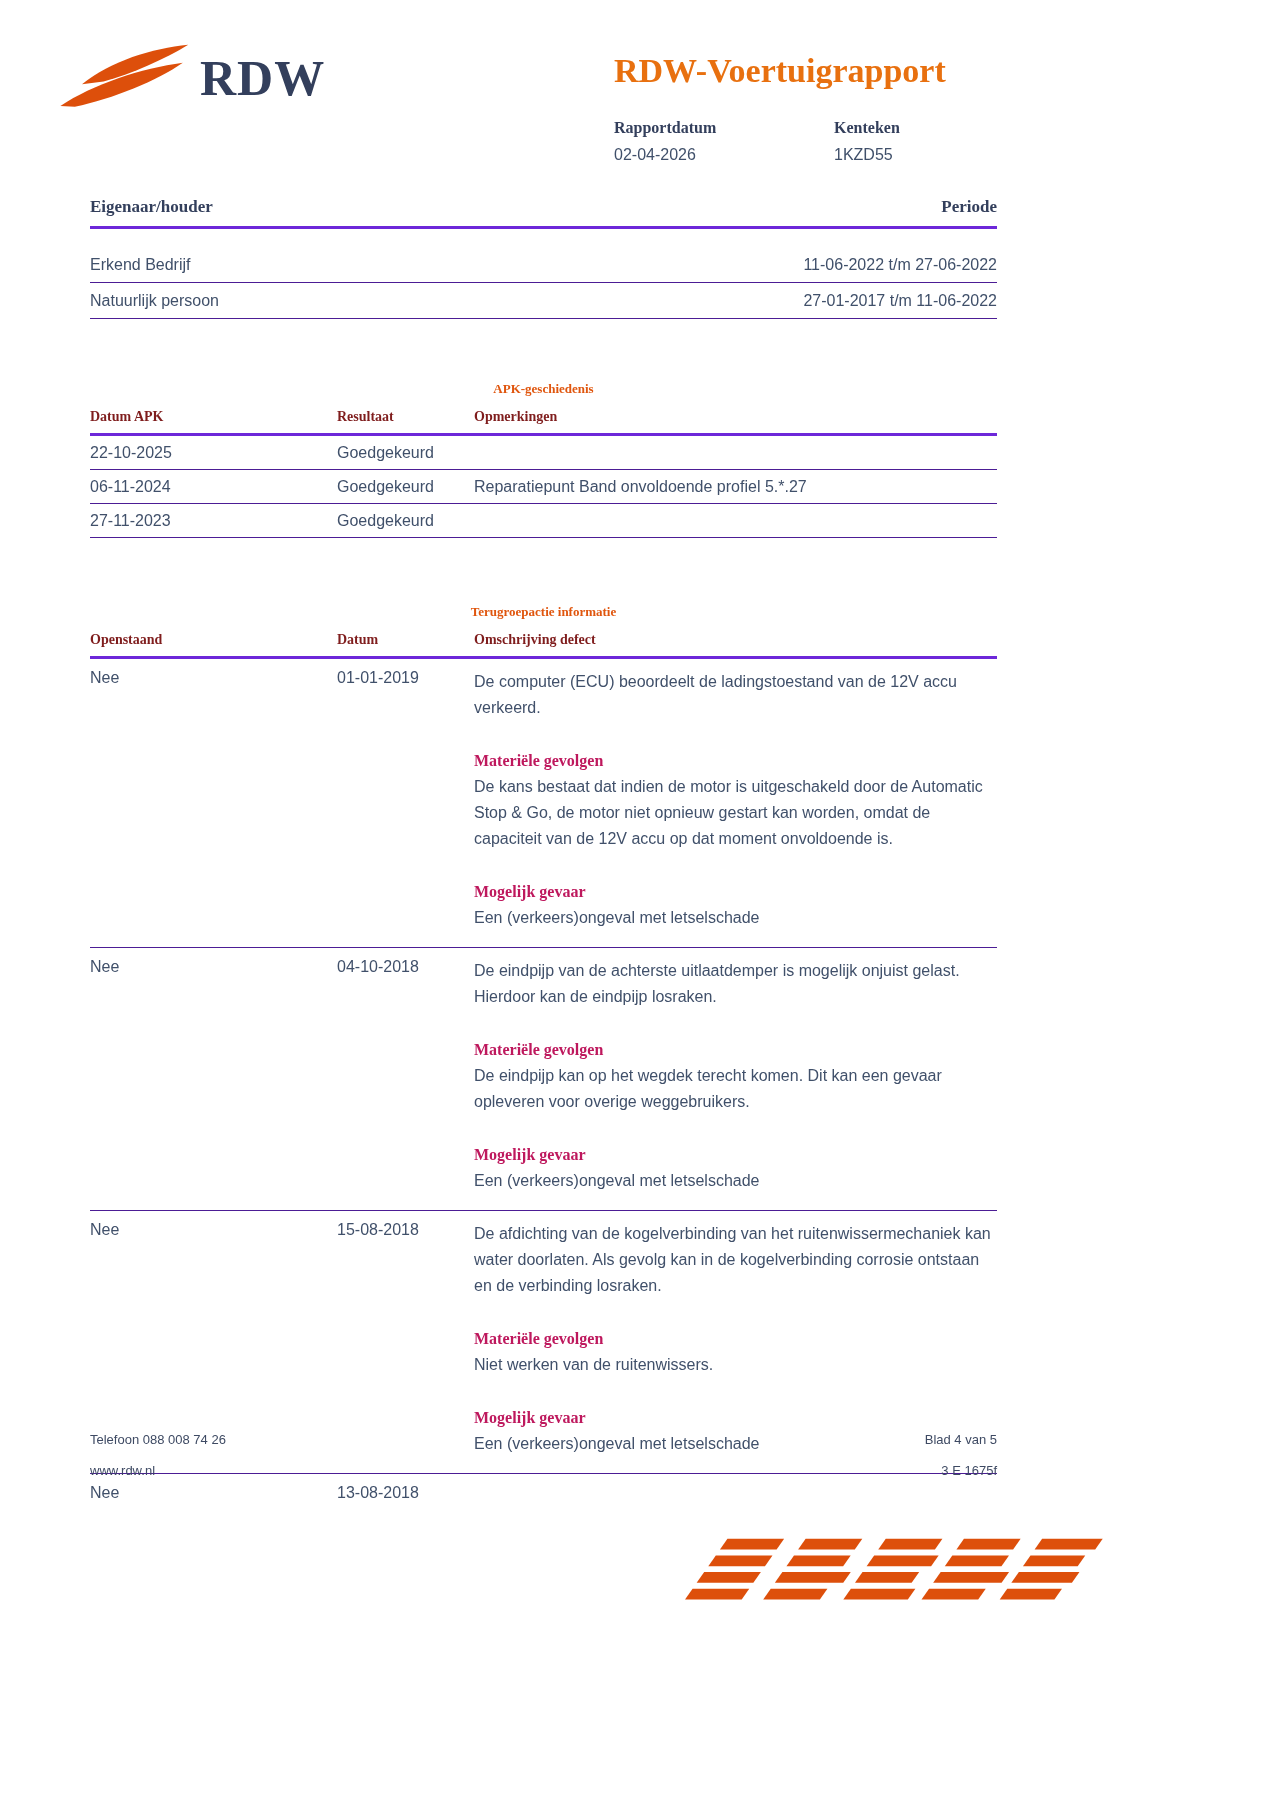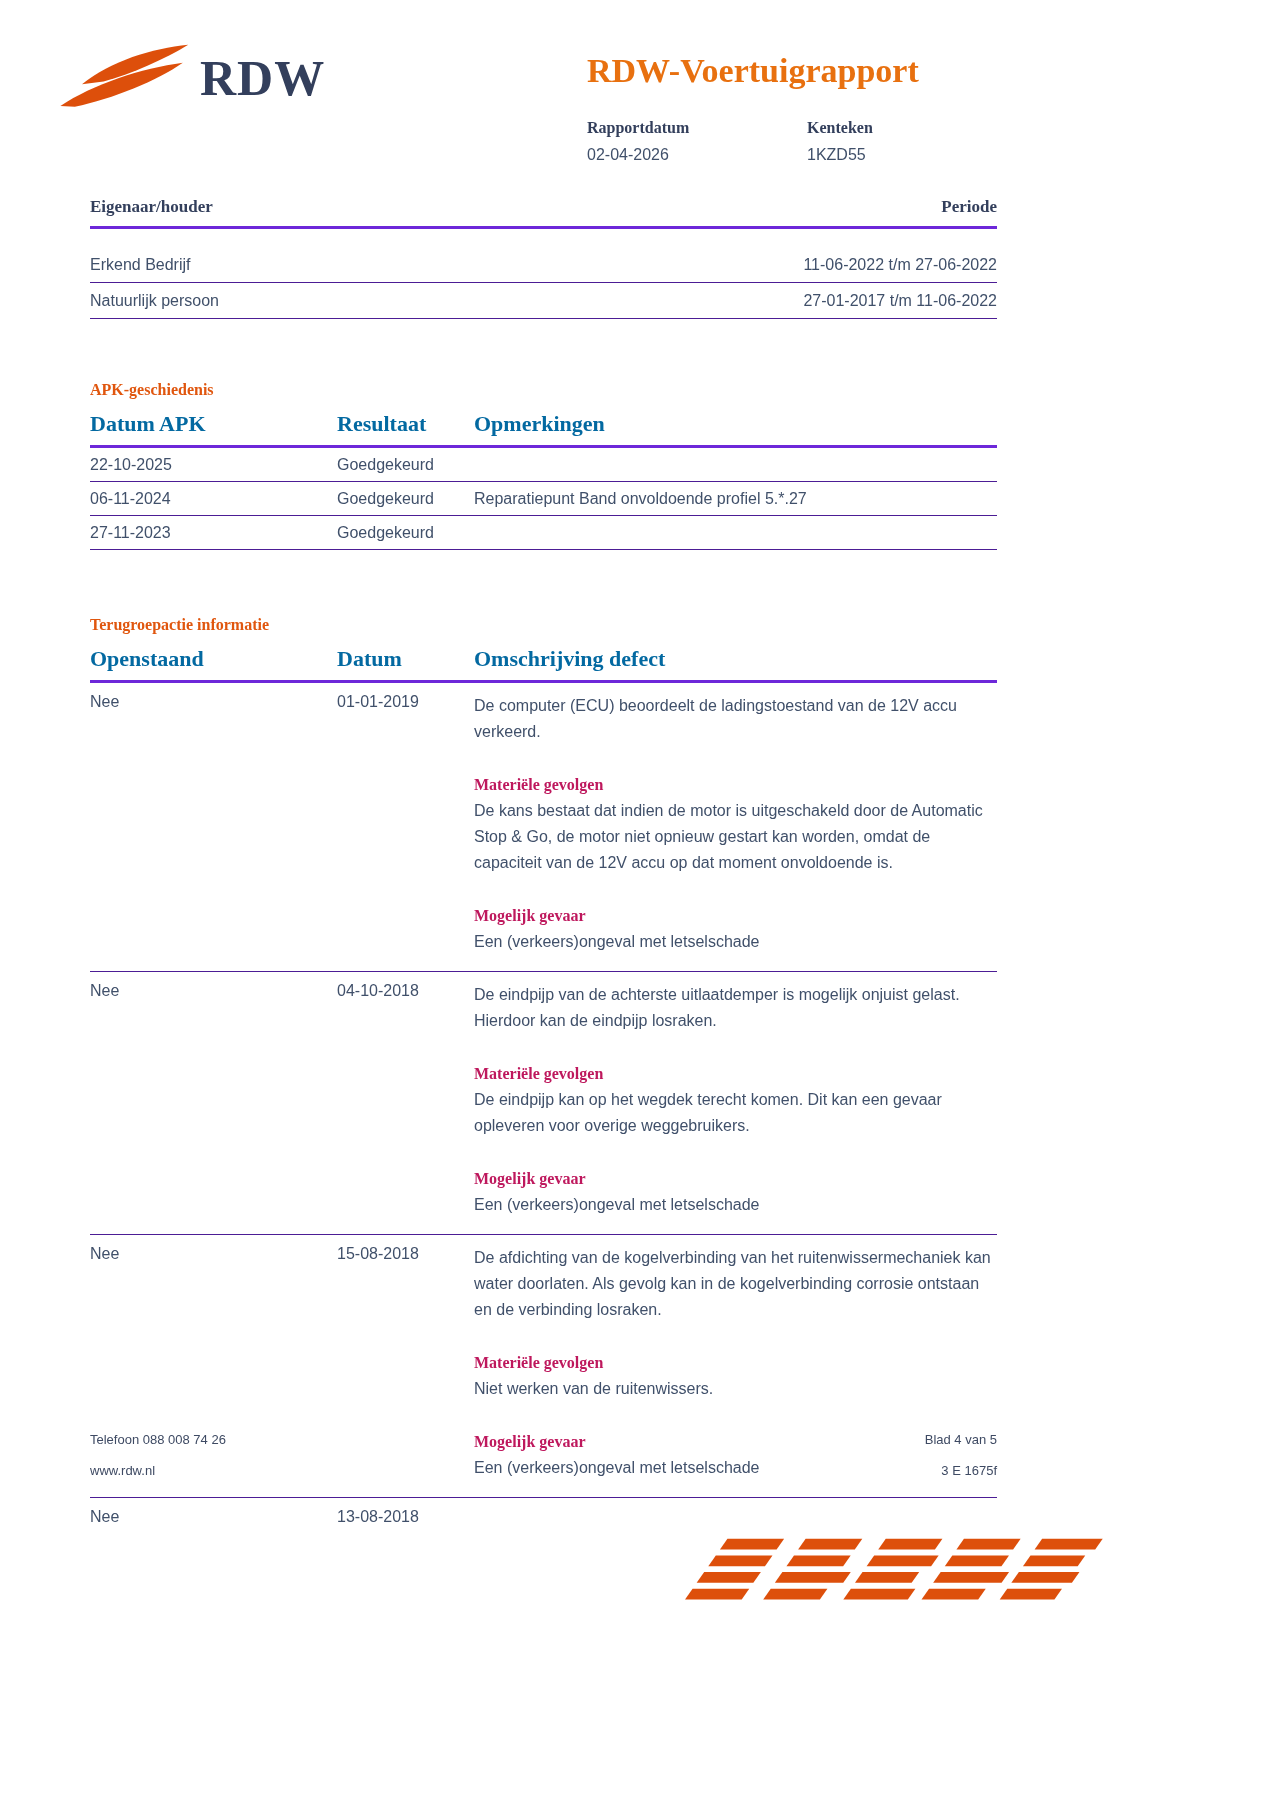--- a/index.html
+++ b/index.html
@@ -31,7 +31,7 @@
     margin-left: 10px;
     line-height: 1;
   }
-  .title-block { position: absolute; left: 587px; top: 52px; width: 390px; }
+  .title-block { position: absolute; left: 614px; top: 52px; width: 390px; }
   .doc-title {
     font-family: "Liberation Serif", serif;
     font-weight: 700;

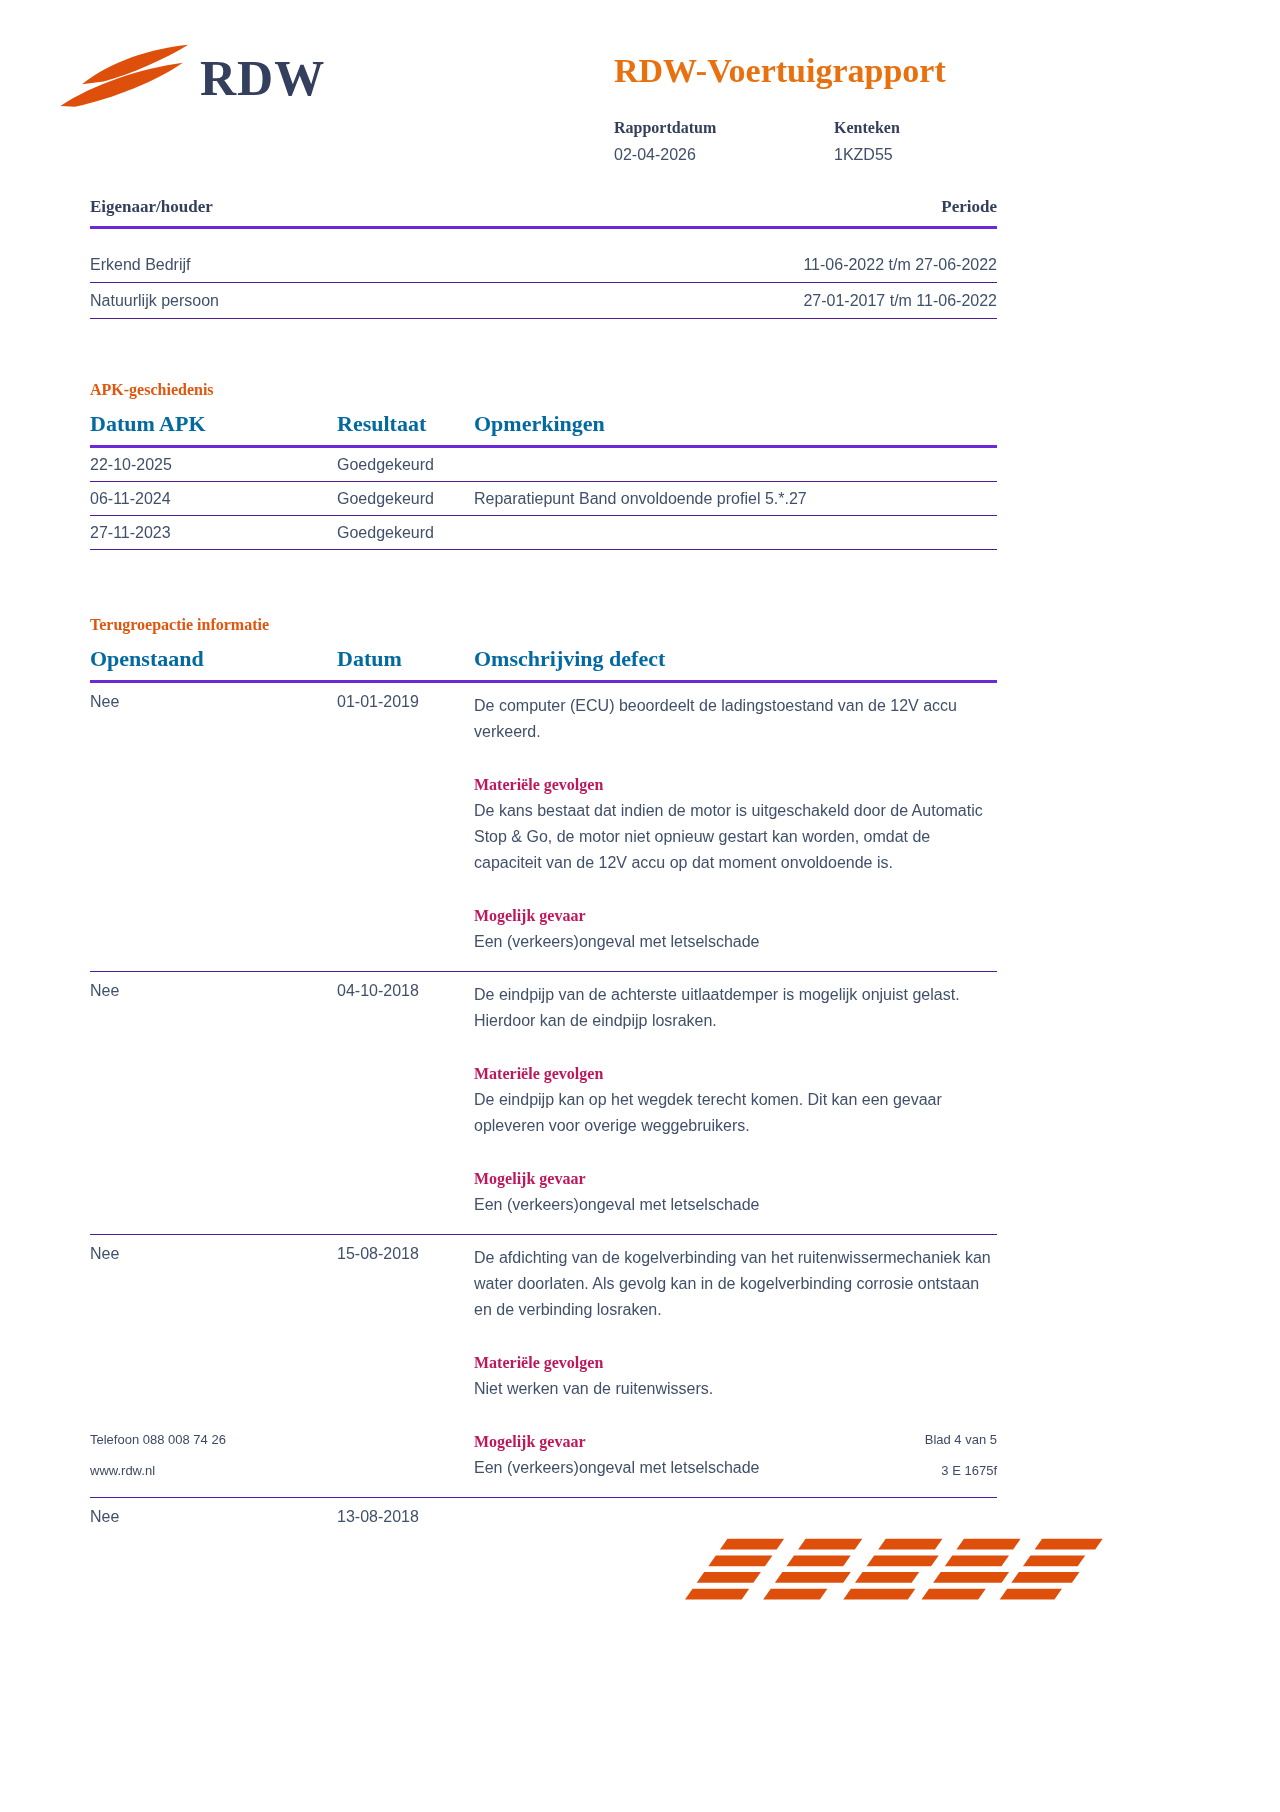--- a/index.html
+++ b/index.html
@@ -60,8 +60,9 @@
   .orange-heading {
     font-family: "Liberation Serif", serif;
     font-weight: 700;
-    font-size: 16px;
+    font-size: 13px;
     color: #e0560e;
+    text-align: center;
   }
   .orange-rule-bottom { border-bottom: 3px solid #6d28d9; }
   .light-rule-bottom { border-bottom: 1px solid #4c1d95; }

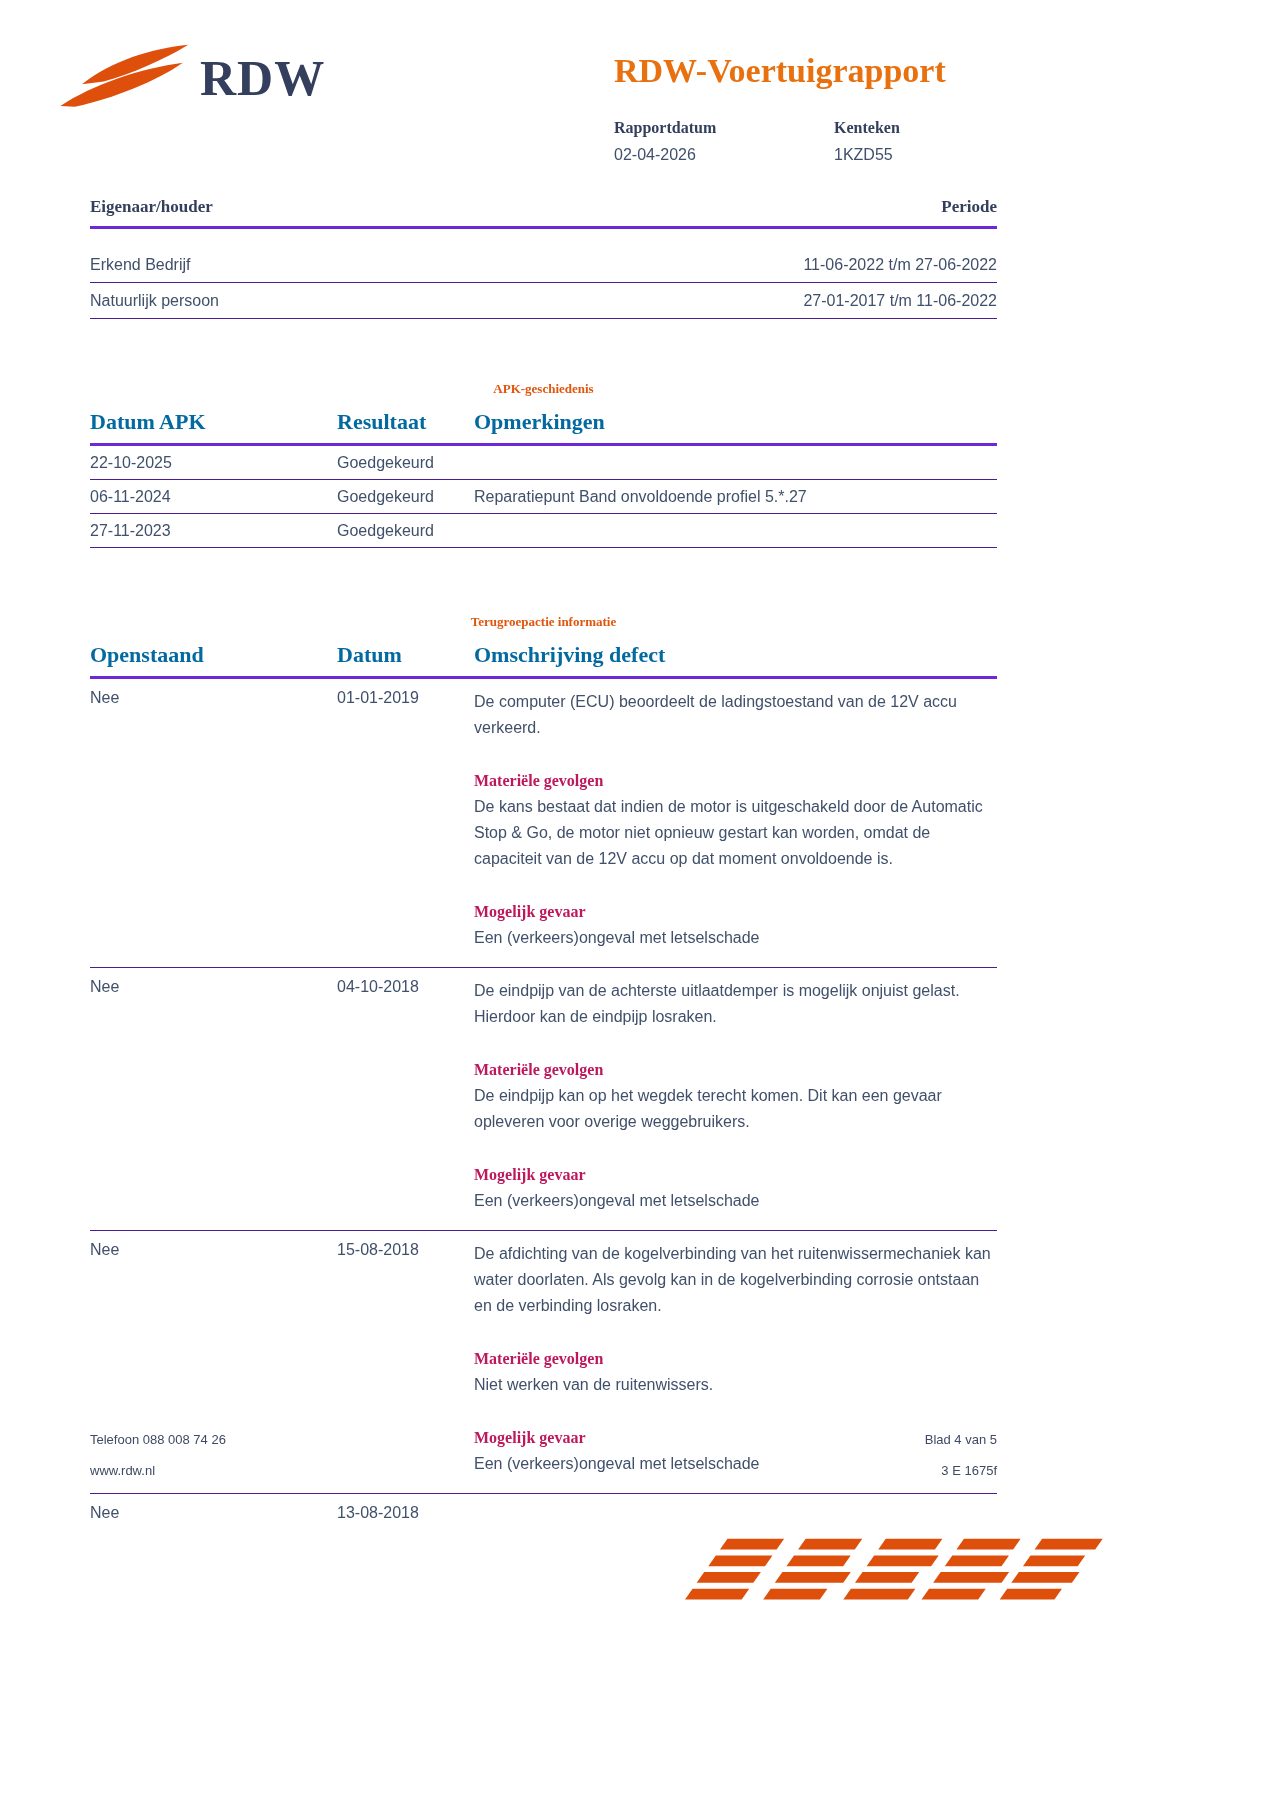--- a/index.html
+++ b/index.html
@@ -87,8 +87,8 @@
   .tbl-head .cell {
     font-family: "Liberation Serif", serif;
     font-weight: 700;
-    font-size: 22px;
-    color: #0369a1;
+    font-size: 14px;
+    color: #7f1d1d;
   }
   .tbl-row { padding: 8px 0 7px; font-size: 16px; }
 

